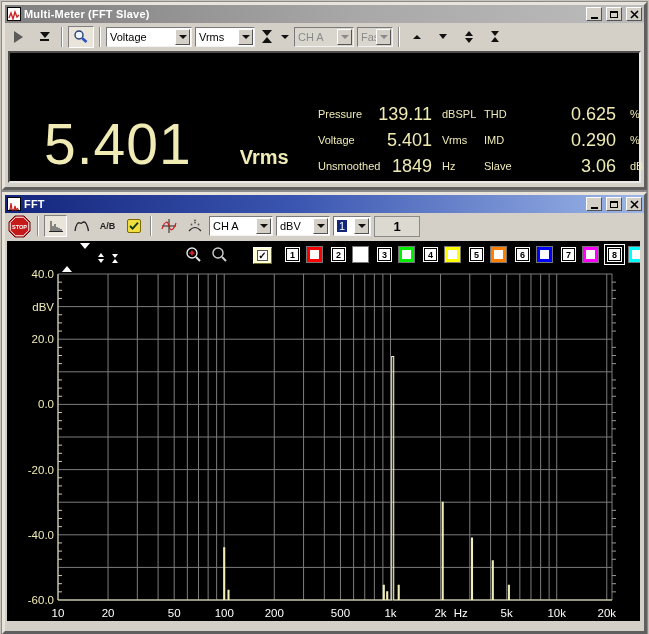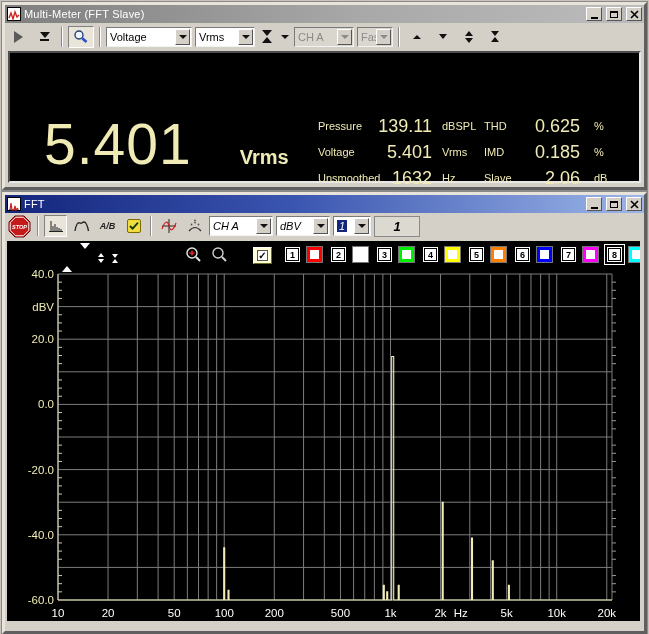--- a/index.html
+++ b/index.html
@@ -12,7 +12,7 @@
   .titlebar { height:18px; display:flex; align-items:center; padding:0 2px; gap:3px; }
   .titlebar.inactive { background:linear-gradient(90deg,#7f7f7f,#a8a8a8 55%,#bcbcbc); }
   .titlebar.active   { background:linear-gradient(90deg,#14257c,#3a55b0 45%,#9cb6e8); }
-  .title-text { flex:1; color:#fff; font-size:11px; font-weight:normal; letter-spacing:.2px;
+  .title-text { flex:1; color:#fff; font-size:11px; font-weight:bold; letter-spacing:.2px;
                 white-space:nowrap; overflow:hidden; }
   .winbtn { width:16px; height:14px; background:#d4d0c8; border:1px solid;
             border-color:#fff #545454 #545454 #fff; display:flex; align-items:center;

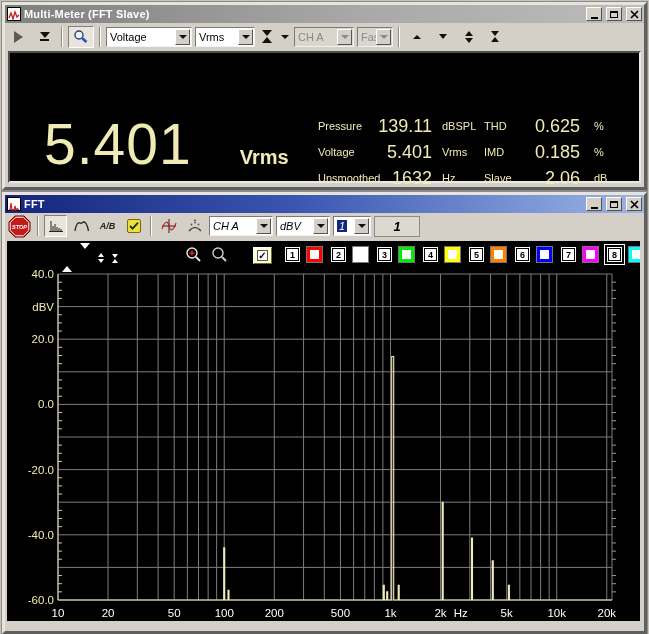--- a/index.html
+++ b/index.html
@@ -58,7 +58,7 @@
   .main-reading { position:absolute; left:34px; top:58px; display:flex; align-items:baseline; }
   .main-value { font-size:57px; letter-spacing:1px; }
   .main-unit  { font-size:20px; font-weight:600; margin-left:48px; }
-  .mpanel { position:absolute; left:298px; top:60px; width:336px; }
+  .mpanel { position:absolute; left:298px; top:48px; width:336px; }
   .mrow { display:flex; align-items:center; height:26px; }
   .mlabel  { width:66px; font-size:11px; padding-left:10px; }
   .mval    { width:58px; font-size:18px; text-align:right; }

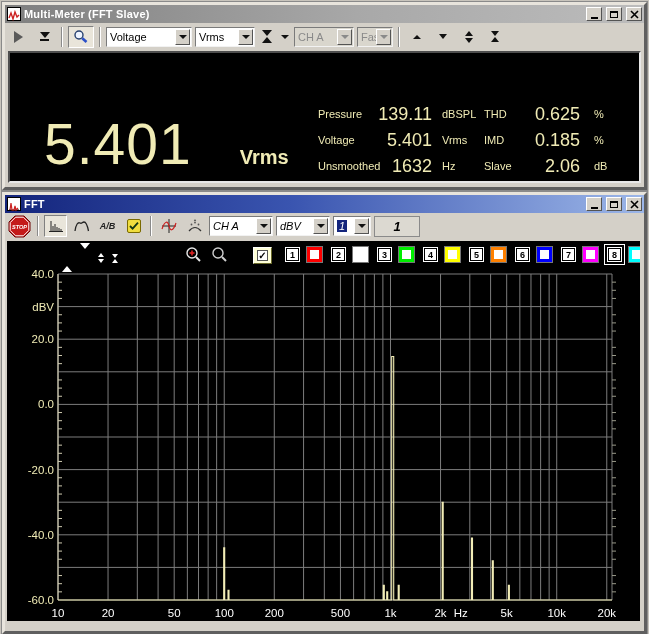--- a/index.html
+++ b/index.html
@@ -64,7 +64,7 @@
   .mval    { width:58px; font-size:18px; text-align:right; }
   .munit   { width:52px; font-size:11px; padding-left:10px; }
   .mlabel2 { width:44px; font-size:11px; }
-  .mval2   { width:52px; font-size:18px; text-align:right; }
+  .mval2   { width:52px; font-size:18px; text-align:right;margin-left:36px; }
   .munit2  { font-size:11px; padding-left:14px; }
   
   .chart { margin:2px; width:633px; height:380px; background:#000; position:relative; overflow:hidden; }

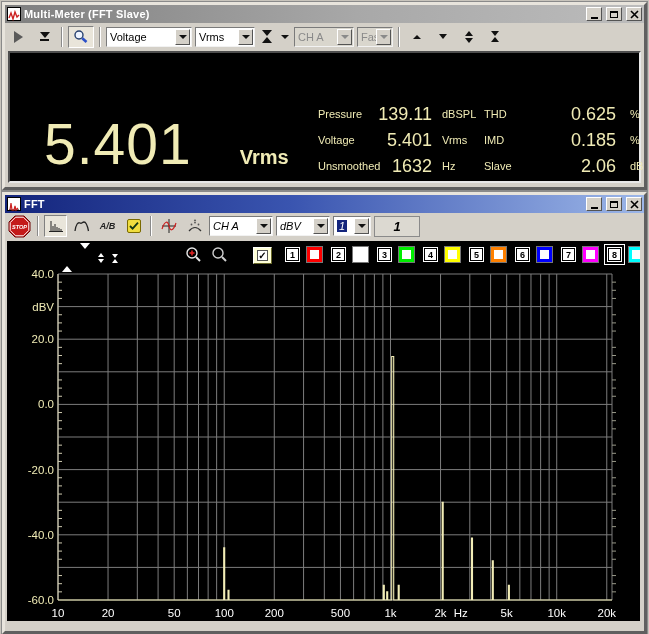--- a/index.html
+++ b/index.html
@@ -200,7 +200,7 @@
           <span class="mval">5.401</span>
           <span class="munit">Vrms</span>
           <span class="mlabel2">IMD</span>
-          <span class="mval2">0.185</span>
+          <span class="mval2">0.290</span>
           <span class="munit2">%</span>
         </div>
         <div class="mrow">

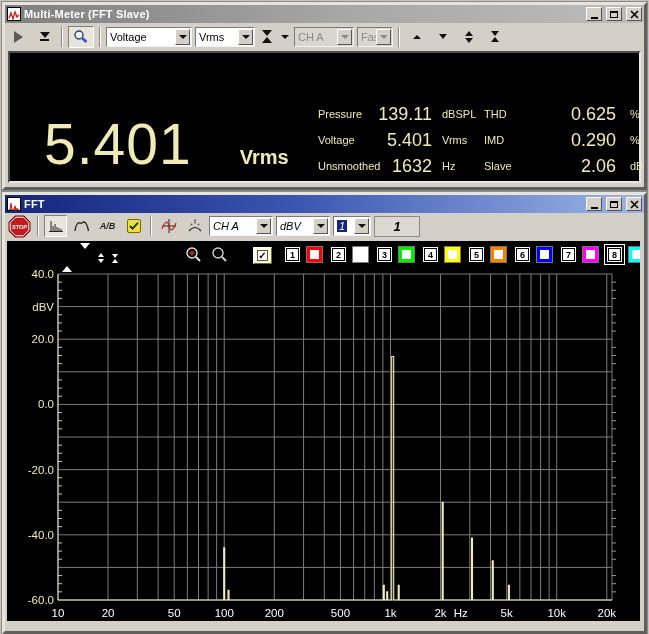--- a/index.html
+++ b/index.html
@@ -205,7 +205,7 @@
         </div>
         <div class="mrow">
           <span class="mlabel">Unsmoothed</span>
-          <span class="mval">1632</span>
+          <span class="mval">1849</span>
           <span class="munit">Hz</span>
           <span class="mlabel2">Slave</span>
           <span class="mval2">2.06</span>

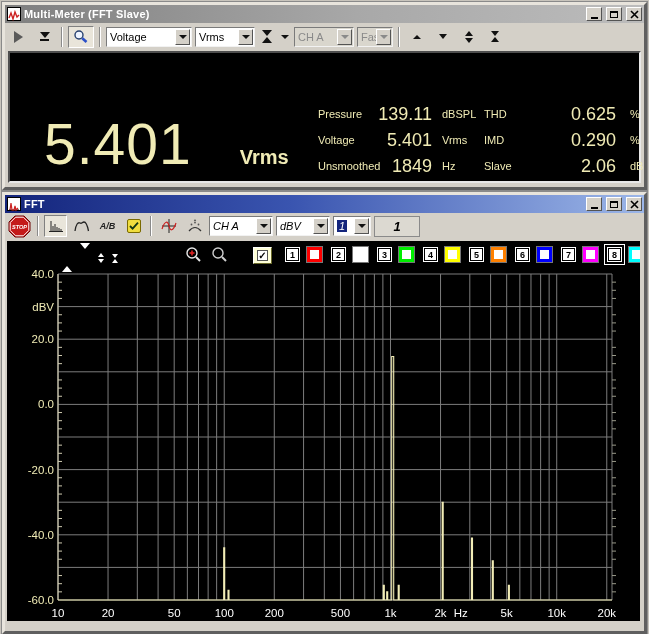--- a/index.html
+++ b/index.html
@@ -208,7 +208,7 @@
           <span class="mval">1849</span>
           <span class="munit">Hz</span>
           <span class="mlabel2">Slave</span>
-          <span class="mval2">2.06</span>
+          <span class="mval2">3.06</span>
           <span class="munit2">dB</span>
         </div>
       </div>

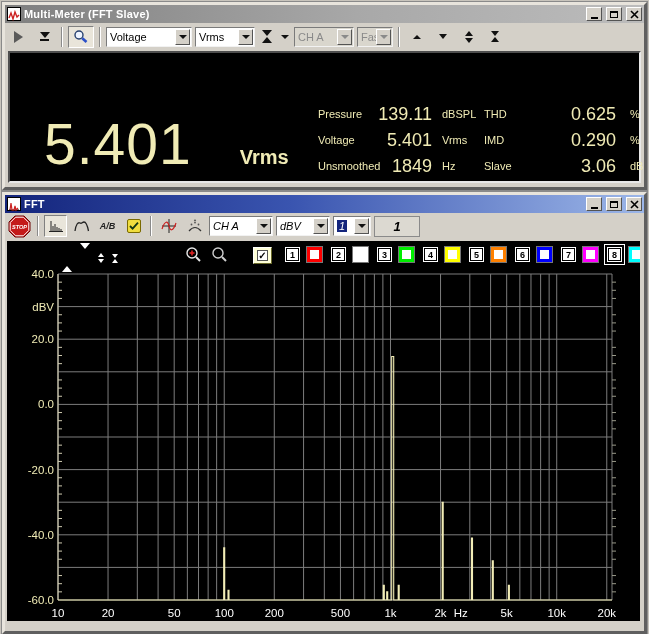--- a/index.html
+++ b/index.html
@@ -23,7 +23,7 @@
   
   .toolbar { display:flex; align-items:center; gap:3px; padding:0 2px; background:#d4d0c8; }
   #meter-toolbar { height:27px; }
-  #fft-toolbar { height:26px;font-style:italic; }
+  #fft-toolbar { height:26px; }
   .tsep { width:2px; height:20px; border-left:1px solid #8a8a8a; border-right:1px solid #fff; margin:0 2px; }
   .tbtn { width:23px; height:22px; display:flex; align-items:center; justify-content:center;
           background:transparent; border:1px solid transparent; }

